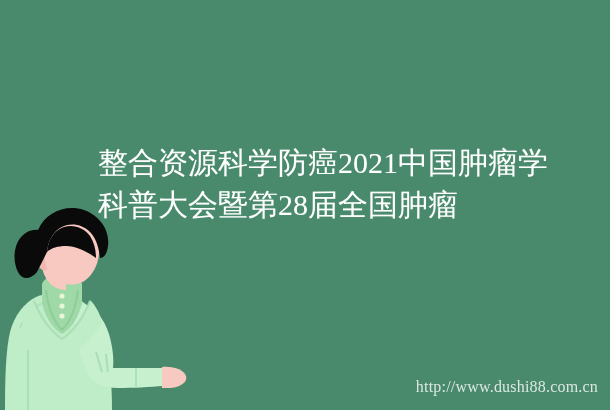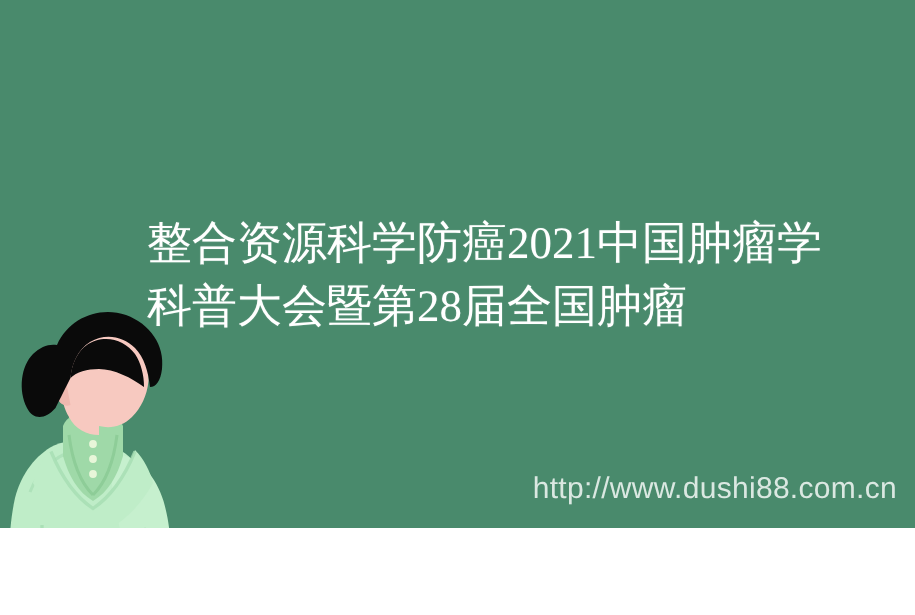--- a/index.html
+++ b/index.html
@@ -10,7 +10,7 @@
   #canvas {
     position: relative;
     width: 610px;
-    height: 352px;
+    height: 410px;
     overflow: hidden;
     background: #498A6C;
     font-family: "Liberation Sans", "DejaVu Sans", sans-serif;

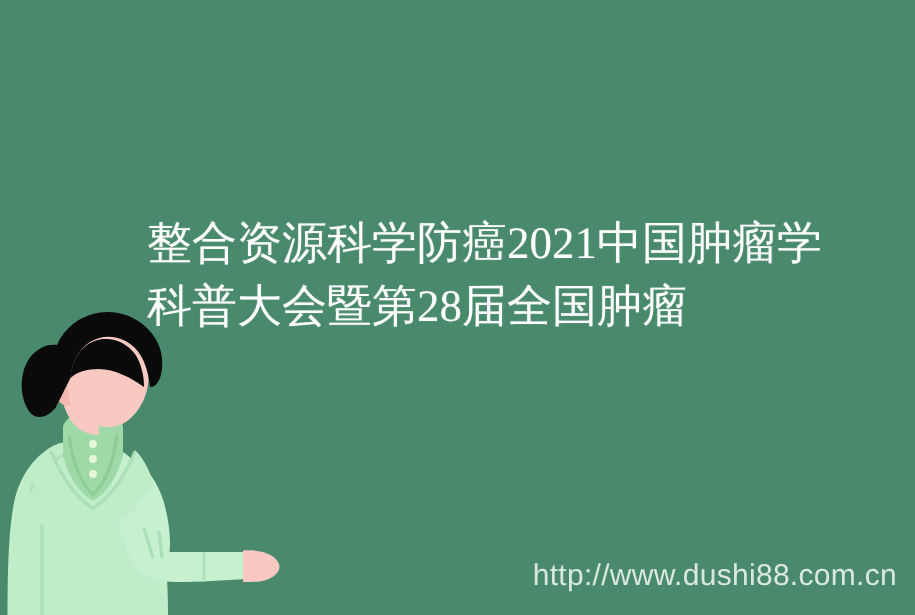--- a/index.html
+++ b/index.html
@@ -41,8 +41,8 @@
     position: absolute;
     right: 12px;
     bottom: 14px;
-    font-family: Liberation Sans, sans-serif;
-    font-size: 20px;
+    font-family: Liberation Serif, serif;
+    font-size: 16px;
     color: rgba(255,255,255,0.80);
     letter-spacing: 0.2px;
     white-space: nowrap;

